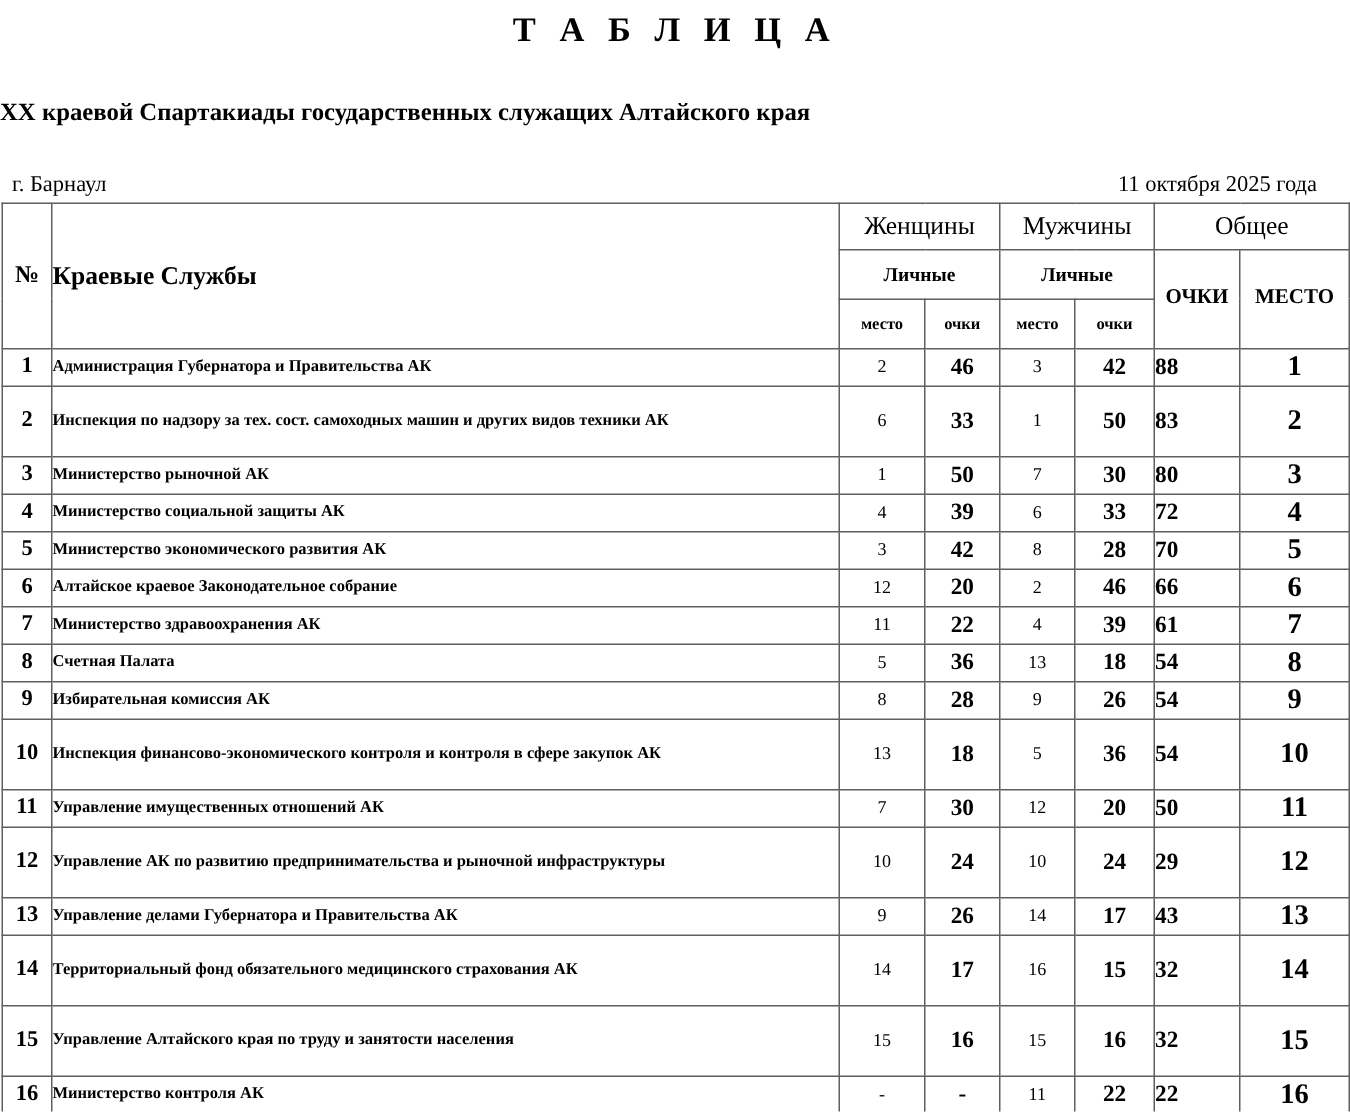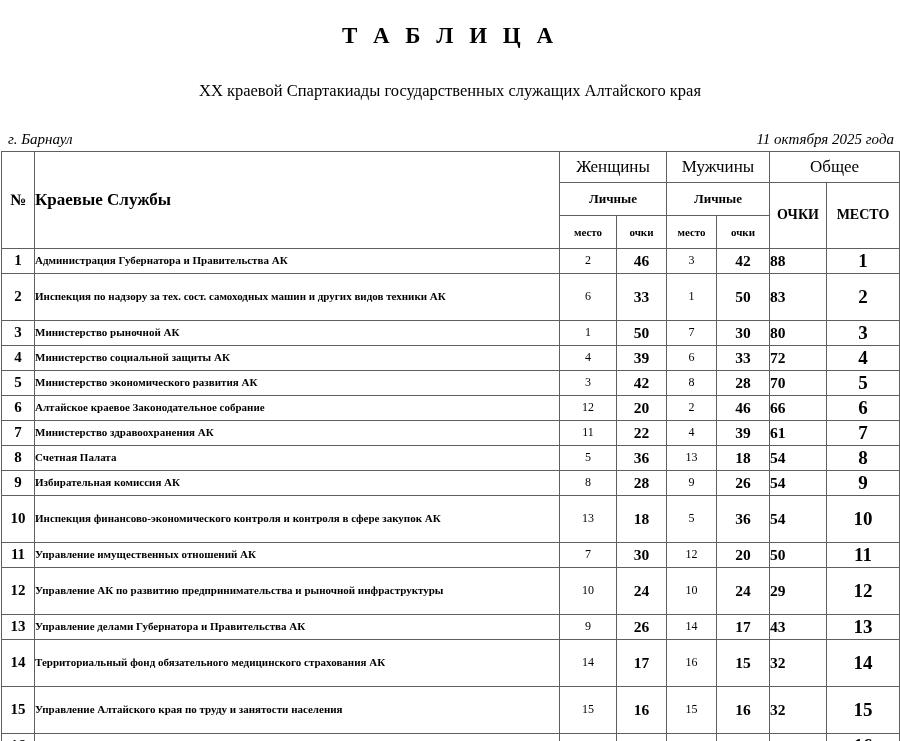--- a/index.html
+++ b/index.html
@@ -19,7 +19,6 @@
     height: 618px;
     position: relative;
     box-sizing: border-box;
-    margin-top: 16px;
   }
 
   

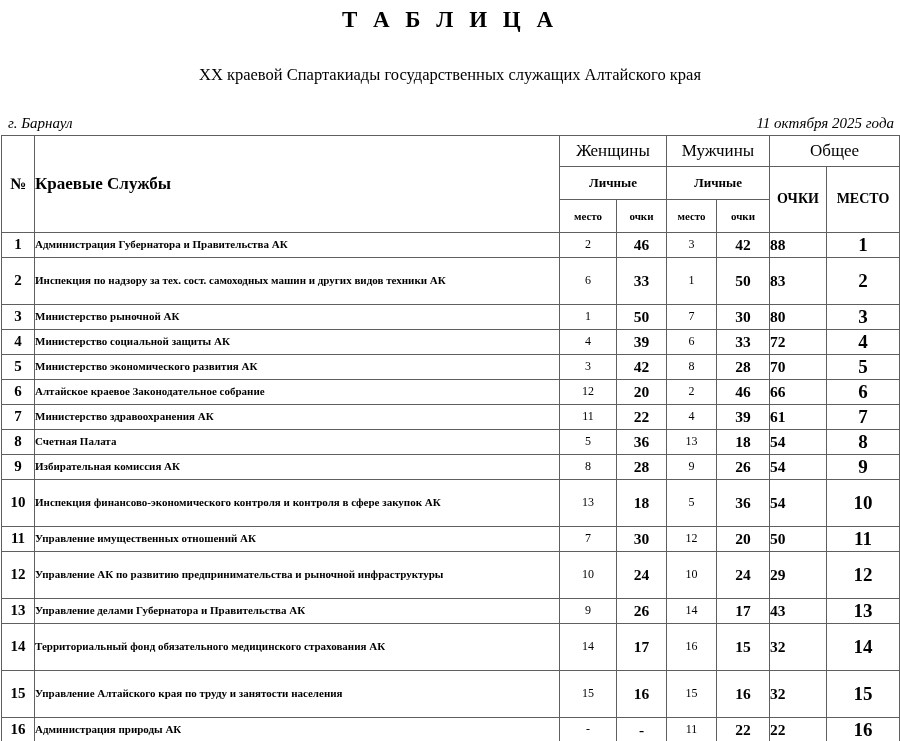--- a/index.html
+++ b/index.html
@@ -31,8 +31,8 @@
     line-height: 1.25;
   }
   .doc-subtitle {
-    text-align: center;
-    font-weight: normal;
+    text-align: left;
+    font-weight: bold;
     font-size: 16.5px;
     margin-top: 30px;
     line-height: 1.2;

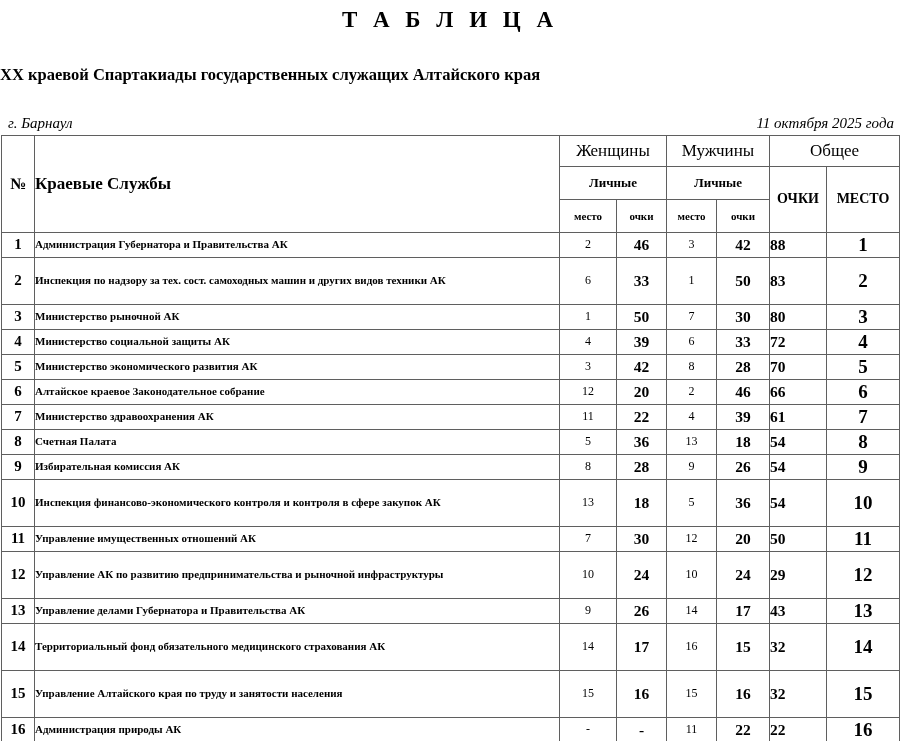--- a/index.html
+++ b/index.html
@@ -45,9 +45,8 @@
     align-items: flex-end;
     font-size: 15px;
     margin-top: 27px;
-    padding: 0 6px 0 8px;
+    padding: 0 22px 0 8px;
     height: 20px;
-    font-style: italic;
   }
   .meta-city { text-align: left; }
   .meta-date { text-align: right; }

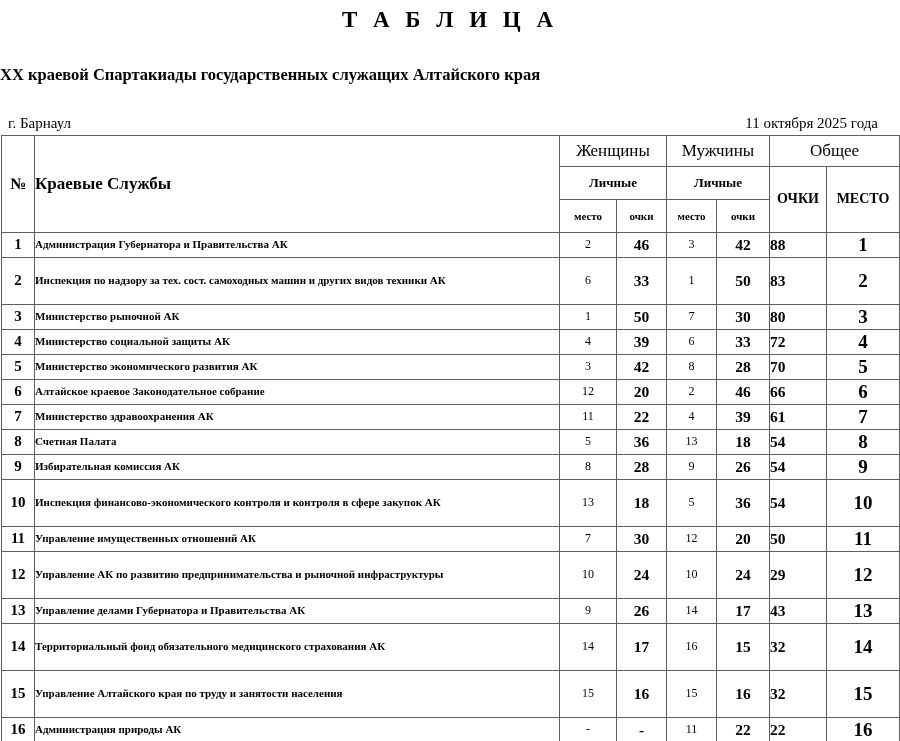--- a/index.html
+++ b/index.html
@@ -346,7 +346,7 @@
         </tr>
         <tr class="row-1line">
           <td class="t-num">16</td>
-          <td class="t-name">Администрация природы АК</td>
+          <td class="t-name">Министерство контроля АК</td>
           <td class="t-rank">-</td>
           <td class="t-pts">-</td>
           <td class="t-rank">11</td>

